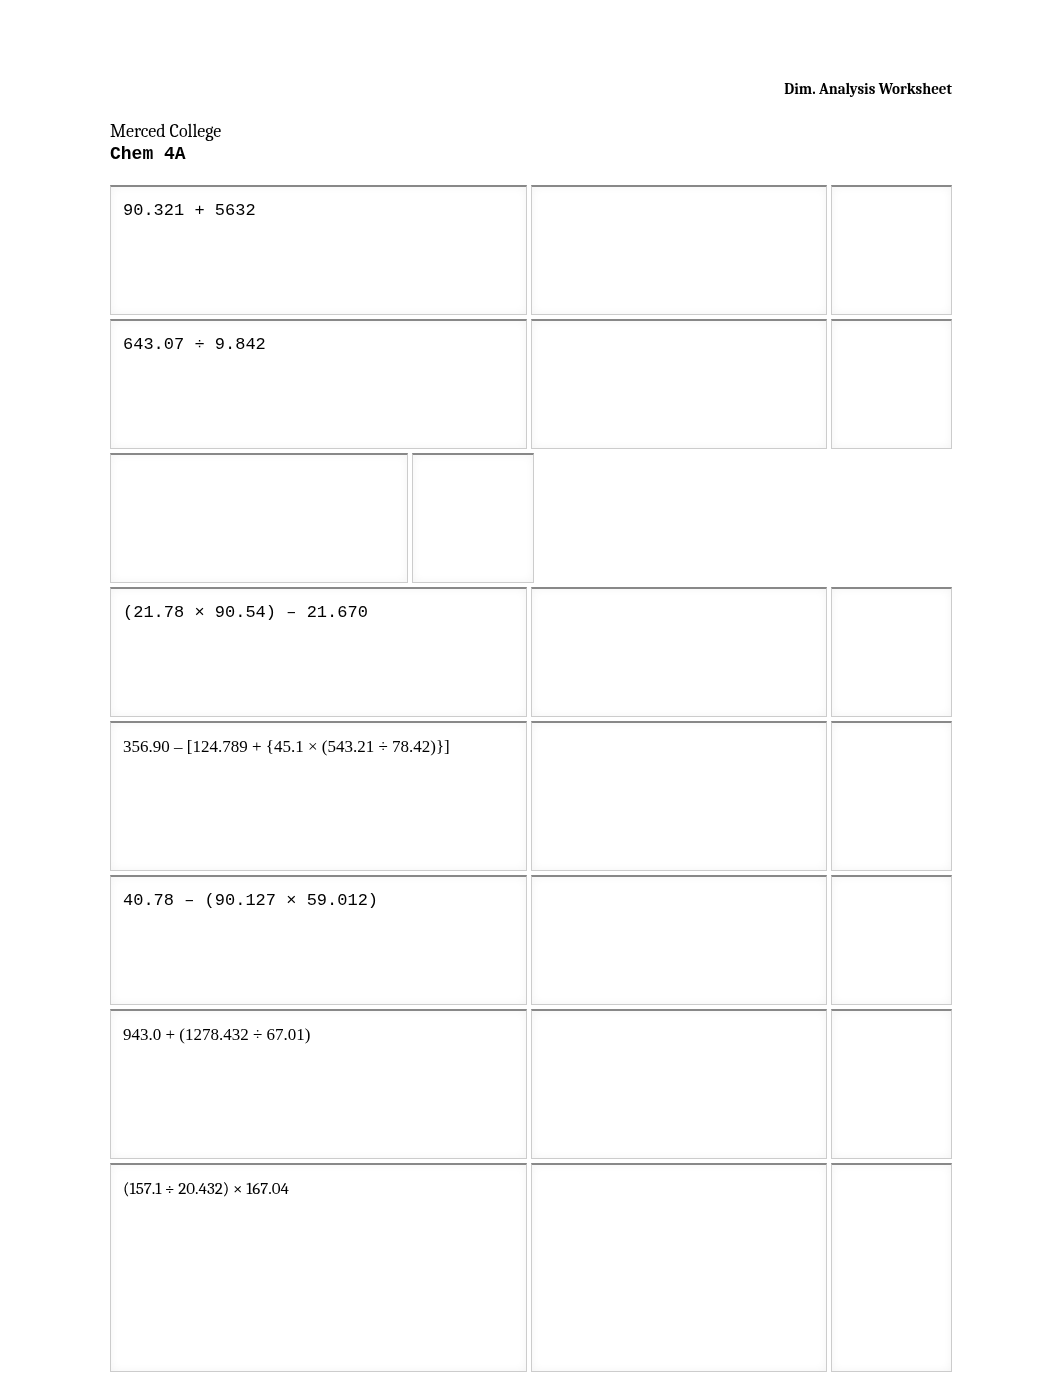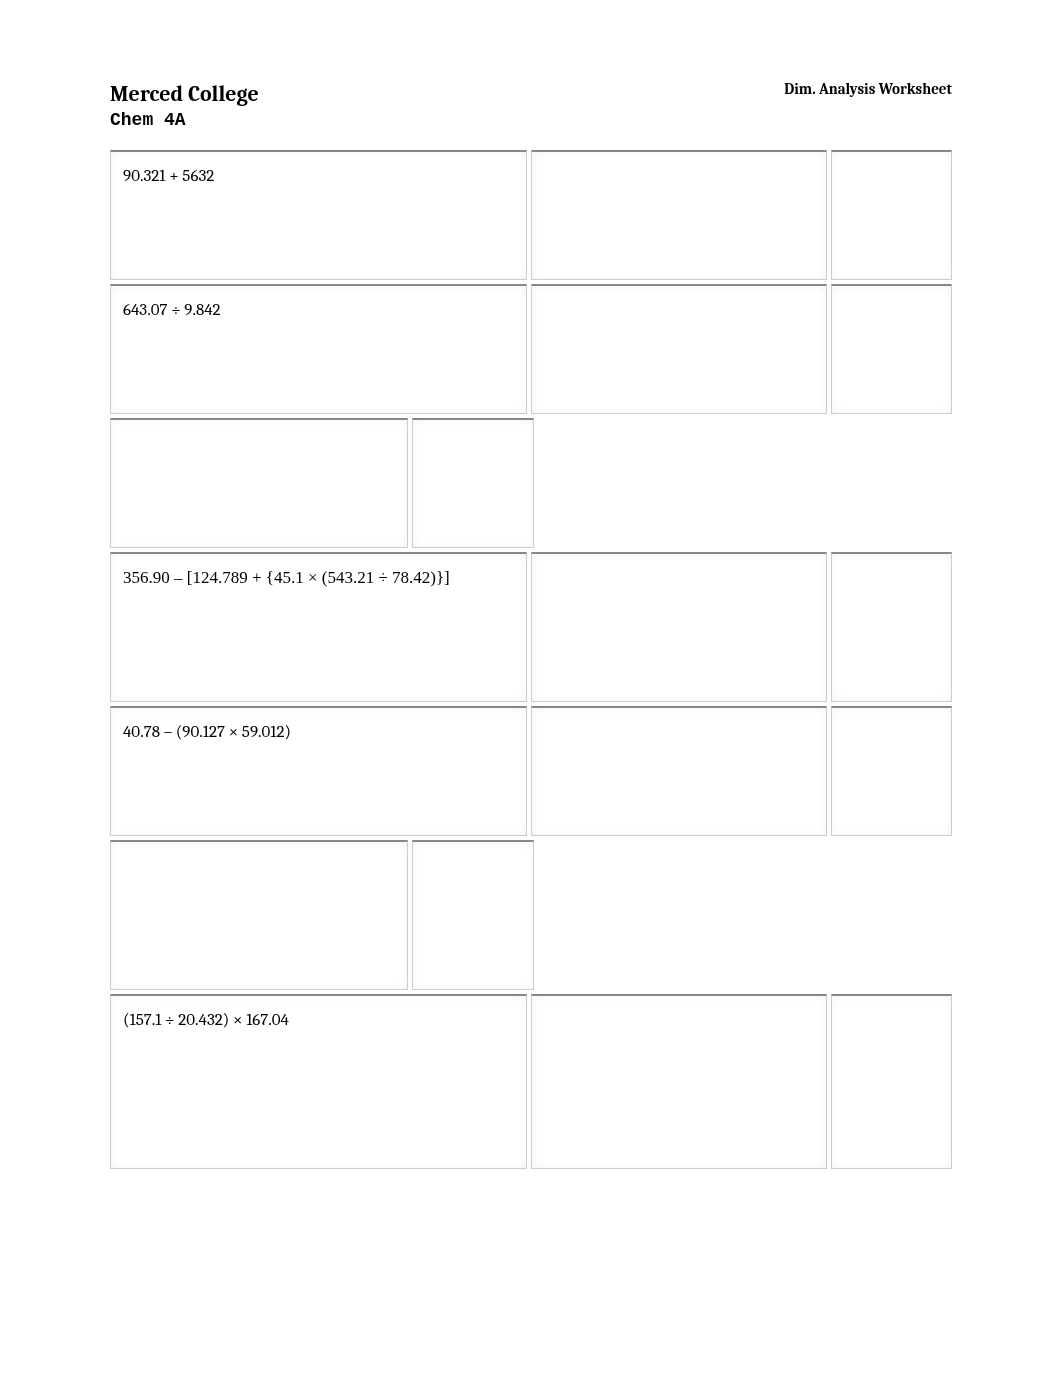--- a/index.html
+++ b/index.html
@@ -26,9 +26,10 @@
       flex-direction: column;
     }
     .institution {
-      font-weight: bold;
-      font-size: 22px;
+      font-weight: normal;
+      font-size: 18px;
       line-height: 1.3;
+      margin-top: 40px;
     }
     .course {
       font-weight: bold;

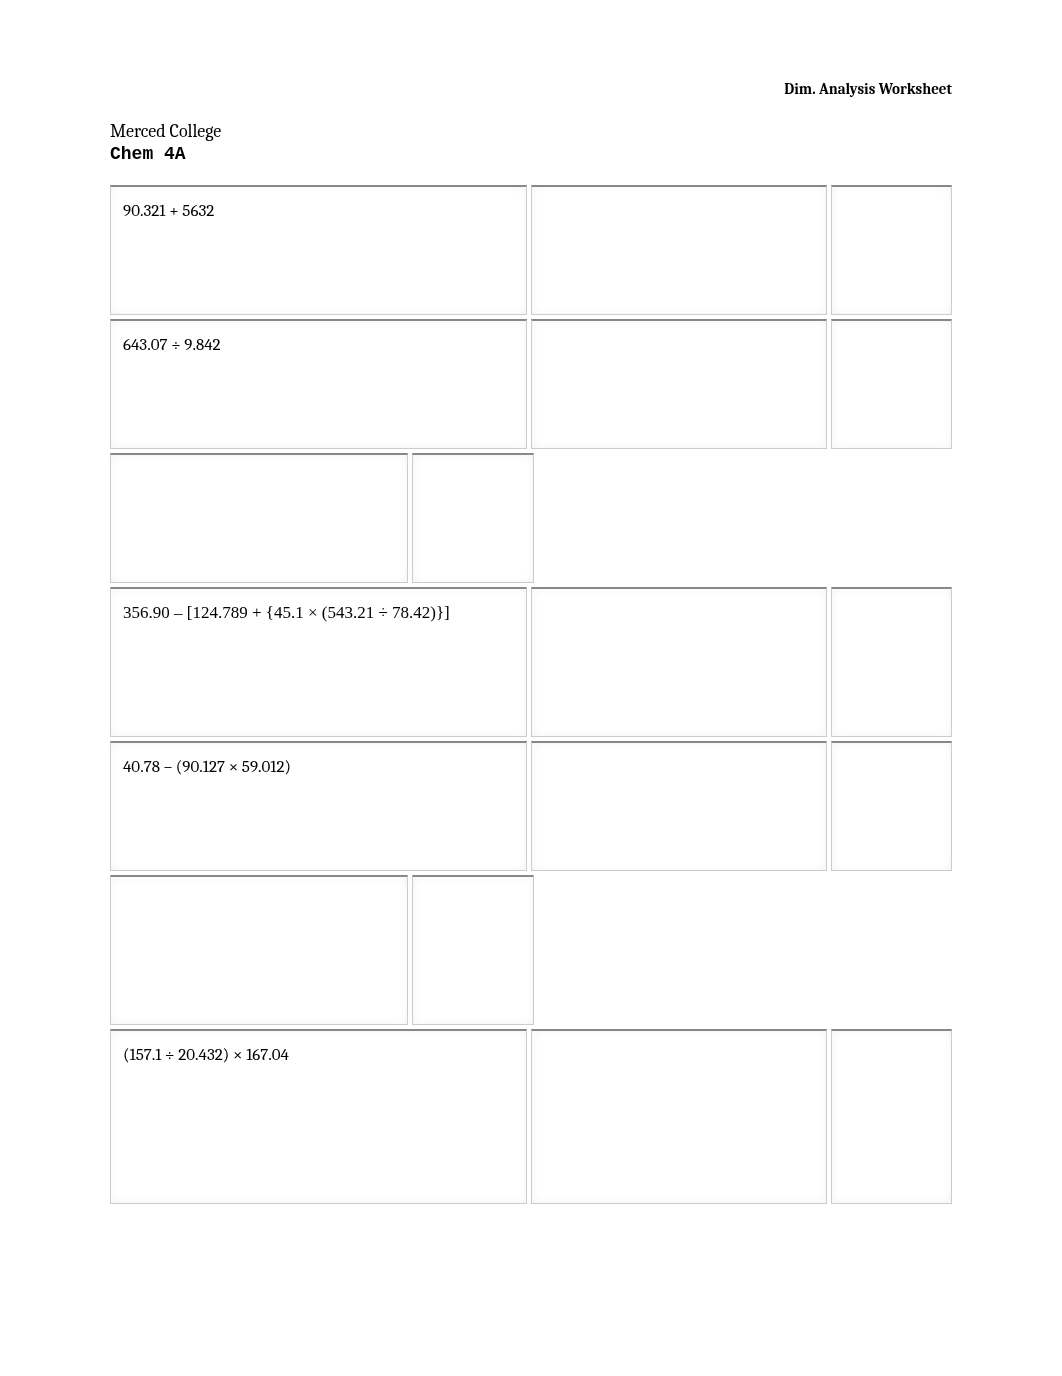--- a/index.html
+++ b/index.html
@@ -71,6 +71,7 @@
     }
     .row-std {
       height: 130px;
+      font-family: Liberation Mono, monospace;
     }
     .row-tall {
       height: 150px;

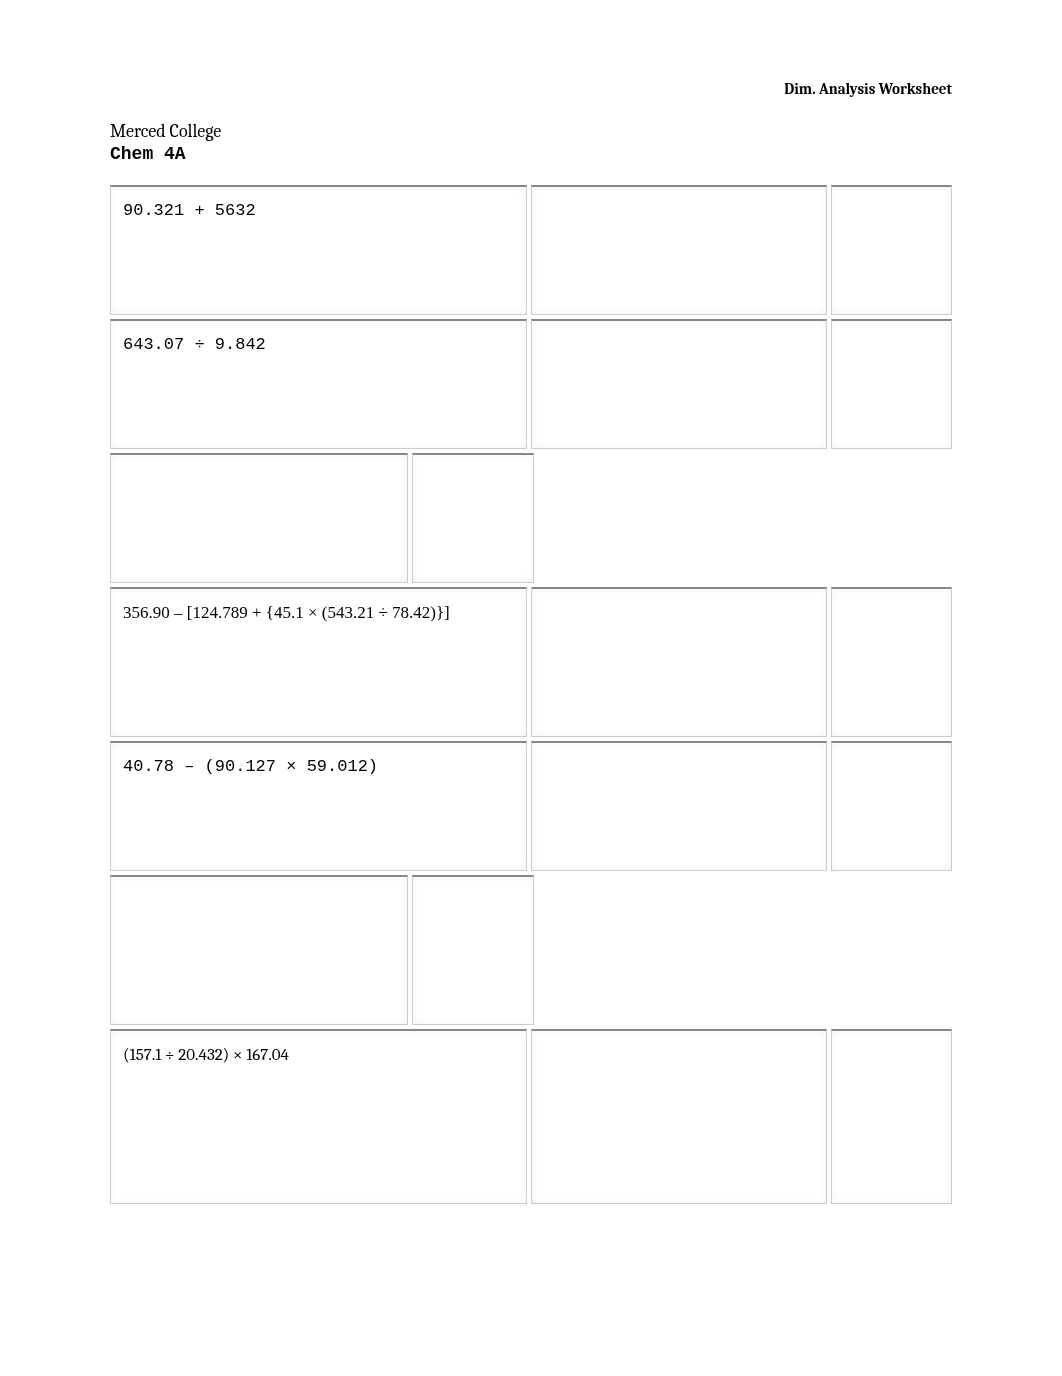--- a/index.html
+++ b/index.html
@@ -108,6 +108,11 @@
     <div class="cell cell-answer row-std"></div>
   </div>
   <div class="table-row">
+    <div class="cell cell-problem row-std">(21.78 × 90.54) – 21.670</div>
+    <div class="cell cell-work row-std"></div>
+    <div class="cell cell-answer row-std"></div>
+  </div>
+  <div class="table-row">
     <div class="cell cell-problem row-tall">356.90 – [124.789 + {45.1 × (543.21 ÷ 78.42)}]</div>
     <div class="cell cell-work row-tall"></div>
     <div class="cell cell-answer row-tall"></div>

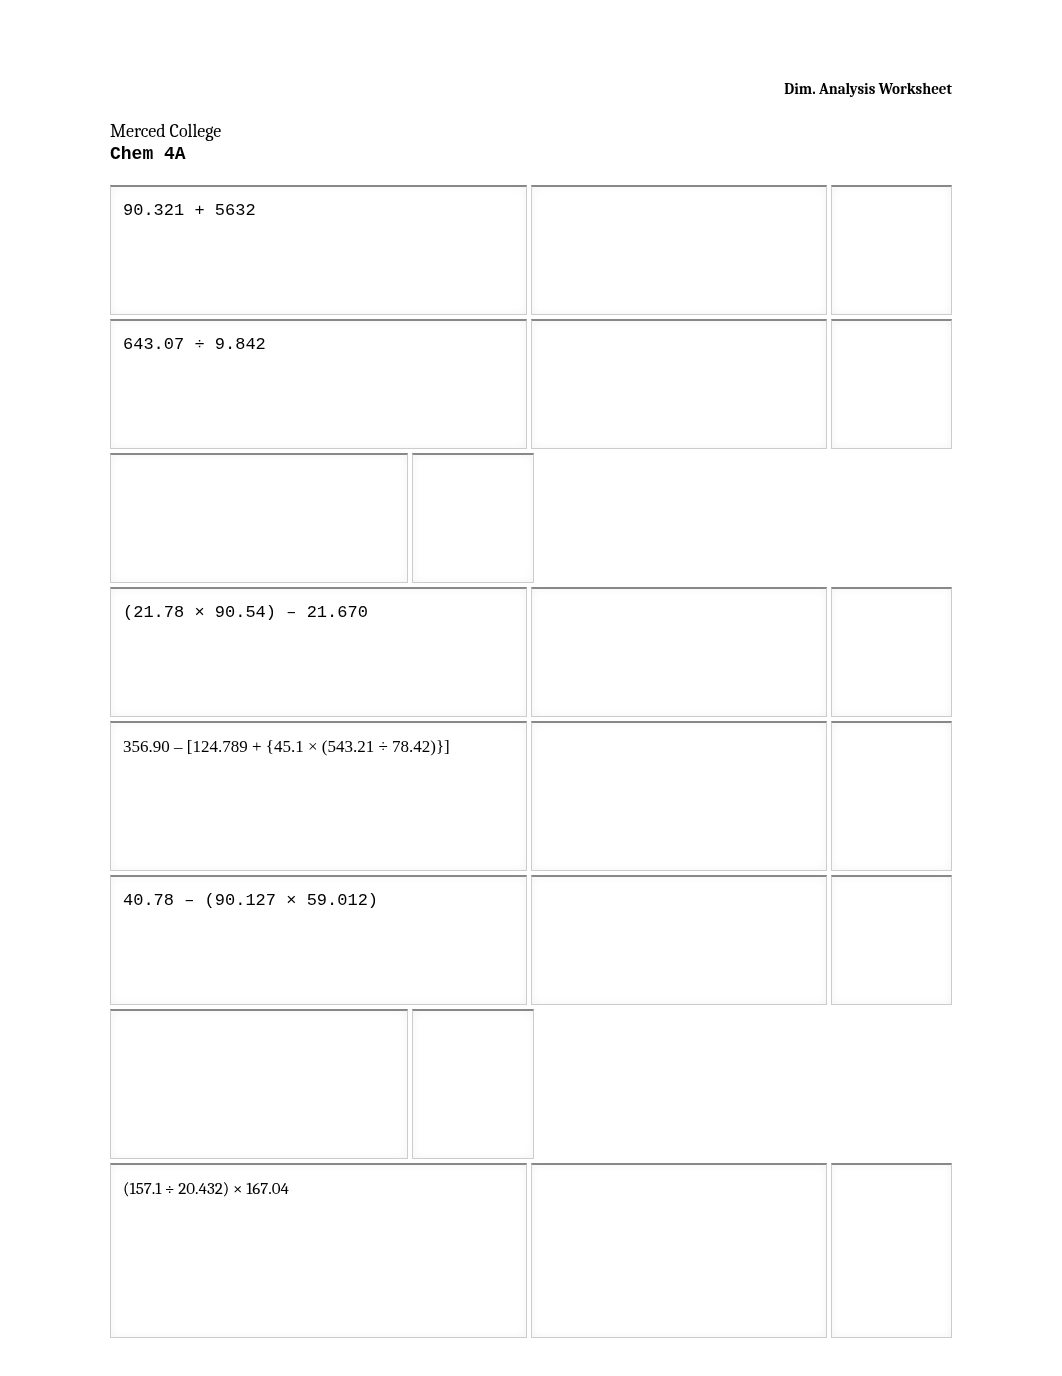--- a/index.html
+++ b/index.html
@@ -123,6 +123,7 @@
     <div class="cell cell-answer row-std"></div>
   </div>
   <div class="table-row">
+    <div class="cell cell-problem row-tall">943.0 + (1278.432 ÷ 67.01)</div>
     <div class="cell cell-work row-tall"></div>
     <div class="cell cell-answer row-tall"></div>
   </div>

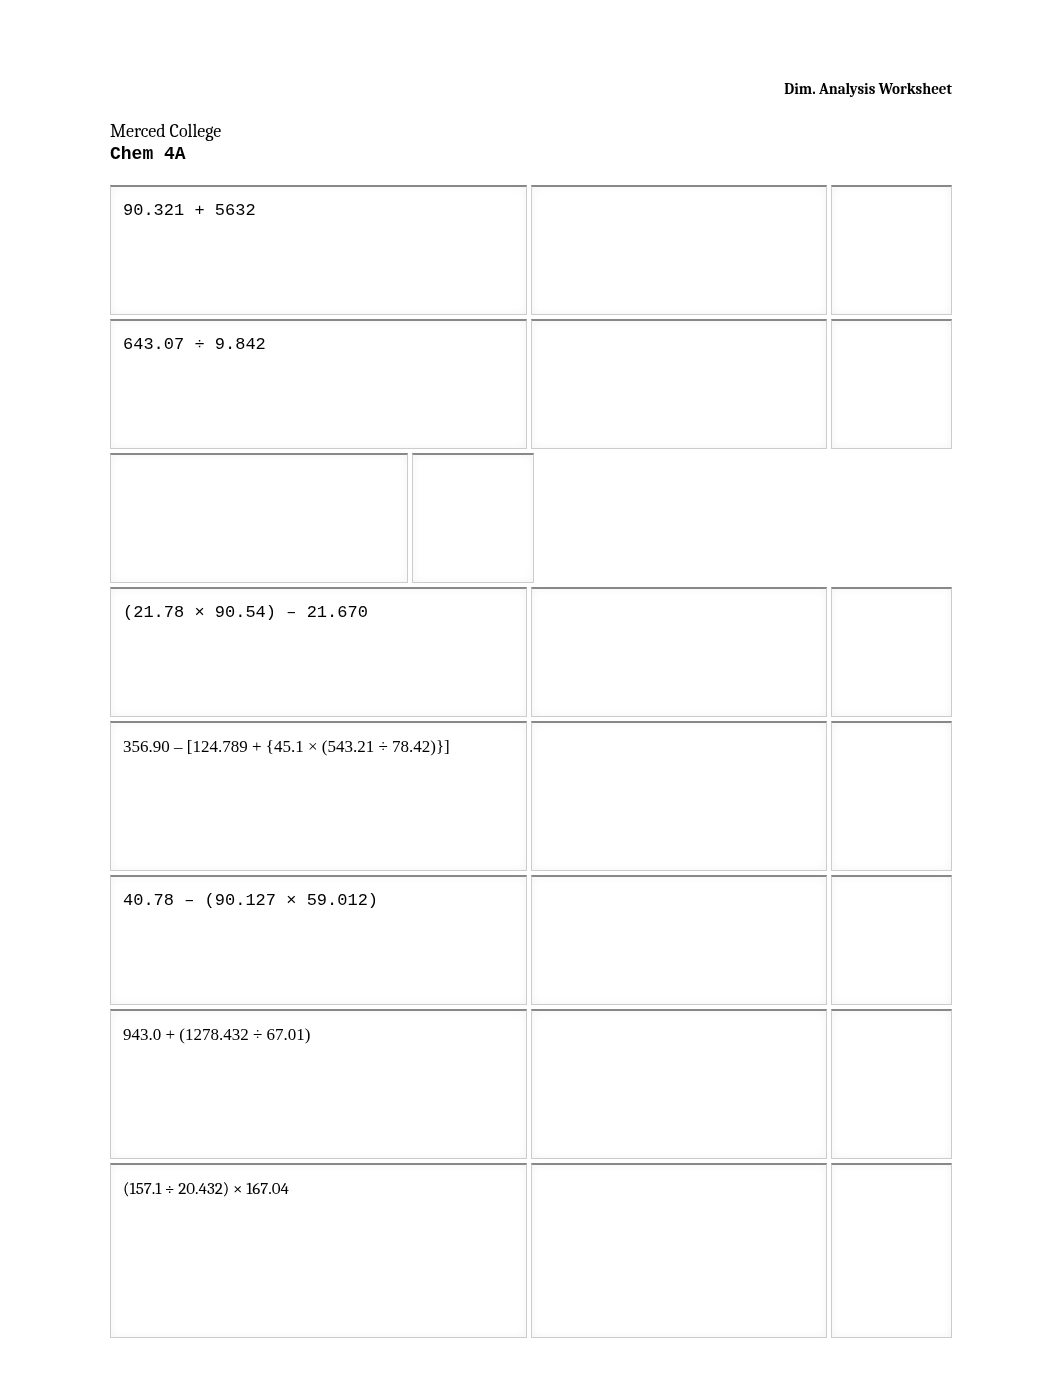--- a/index.html
+++ b/index.html
@@ -78,7 +78,7 @@
       font-family: Liberation Serif, serif;
     }
     .row-xtall {
-      height: 175px;
+      height: 209px;
     }
   </style>
 </head>

